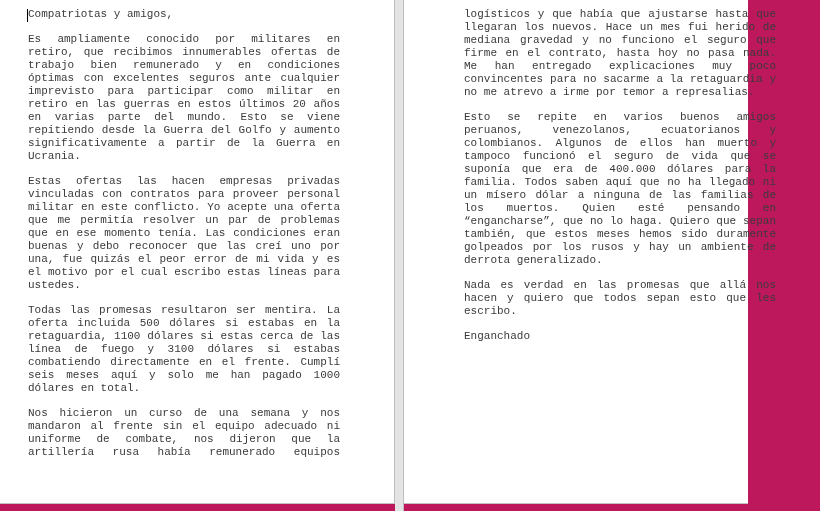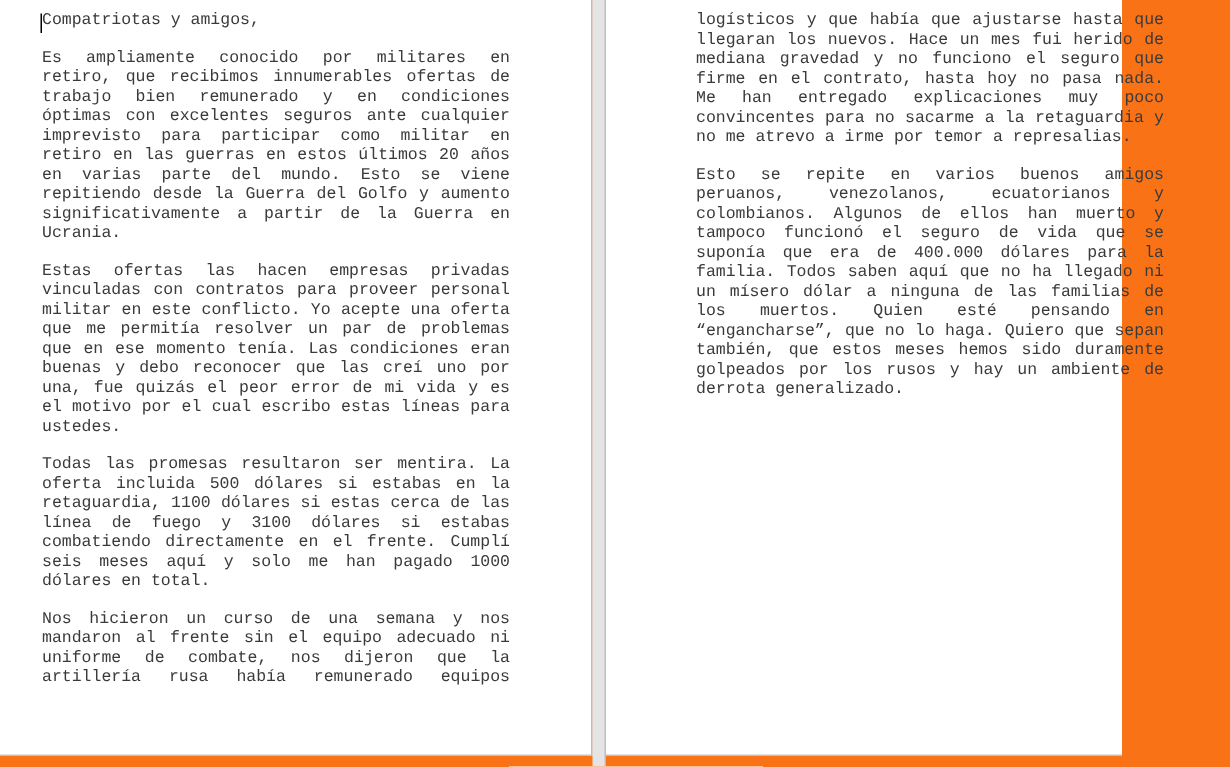--- a/index.html
+++ b/index.html
@@ -11,7 +11,7 @@
     position: relative;
     width: 820px;
     height: 511px;
-    background: #f97316;
+    background: #be185d;
     overflow: hidden;
     font-family: "Liberation Mono", "DejaVu Sans Mono", monospace;
   }

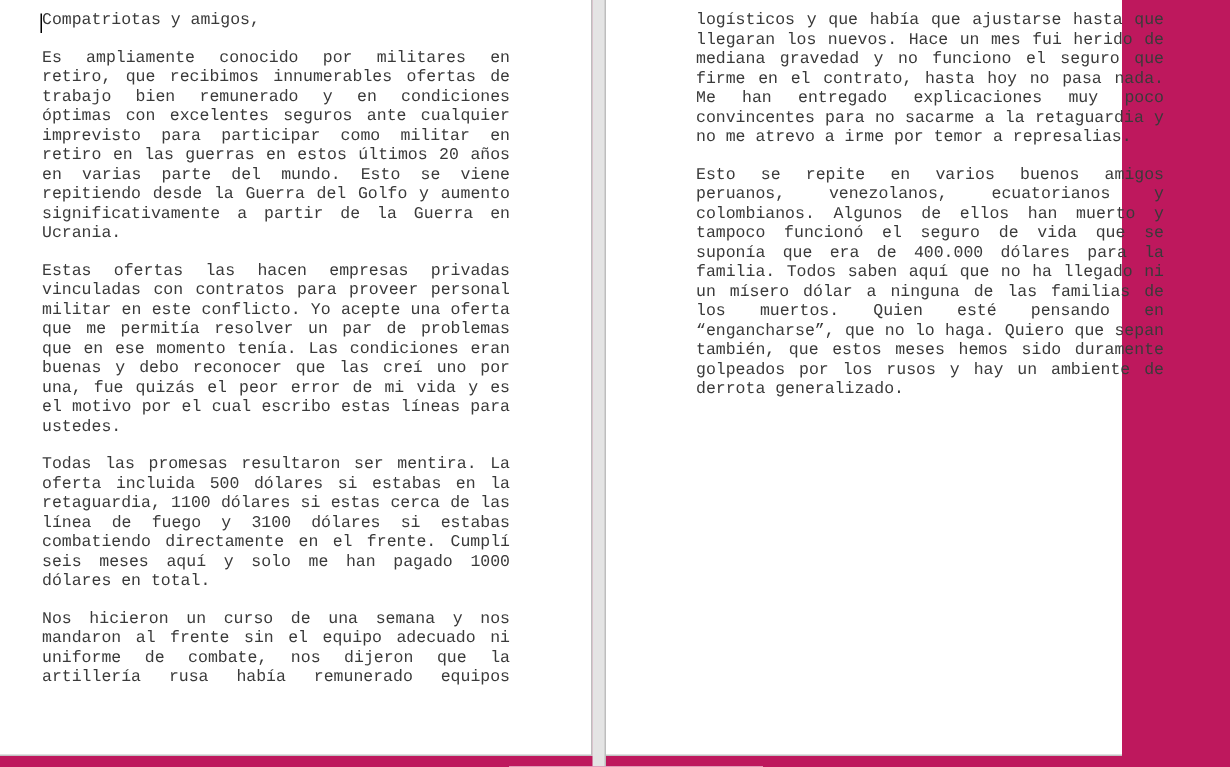--- a/index.html
+++ b/index.html
@@ -92,6 +92,7 @@
     <div class="text-col text-col-right">
         <p>logísticos y que había que ajustarse hasta que llegaran los nuevos. Hace un mes fui herido de mediana gravedad y no funciono el seguro que firme en el contrato, hasta hoy no pasa nada. Me han entregado explicaciones muy poco convincentes para no sacarme a la retaguardia y no me atrevo a irme por temor a represalias.</p>
         <p>Esto se repite en varios buenos amigos peruanos, venezolanos, ecuatorianos y colombianos. Algunos de ellos han muerto y tampoco funcionó el seguro de vida que se suponía que era de 400.000 dólares para la familia. Todos saben aquí que no ha llegado ni un mísero dólar a ninguna de las familias de los muertos. Quien esté pensando en “engancharse”, que no lo haga. Quiero que sepan también, que estos meses hemos sido duramente golpeados por los rusos y hay un ambiente de derrota generalizado.</p>
+        <p>Nada es verdad en las promesas que allá nos hacen y quiero que todos sepan esto que les escribo.</p>
       </div>
   </div>
 

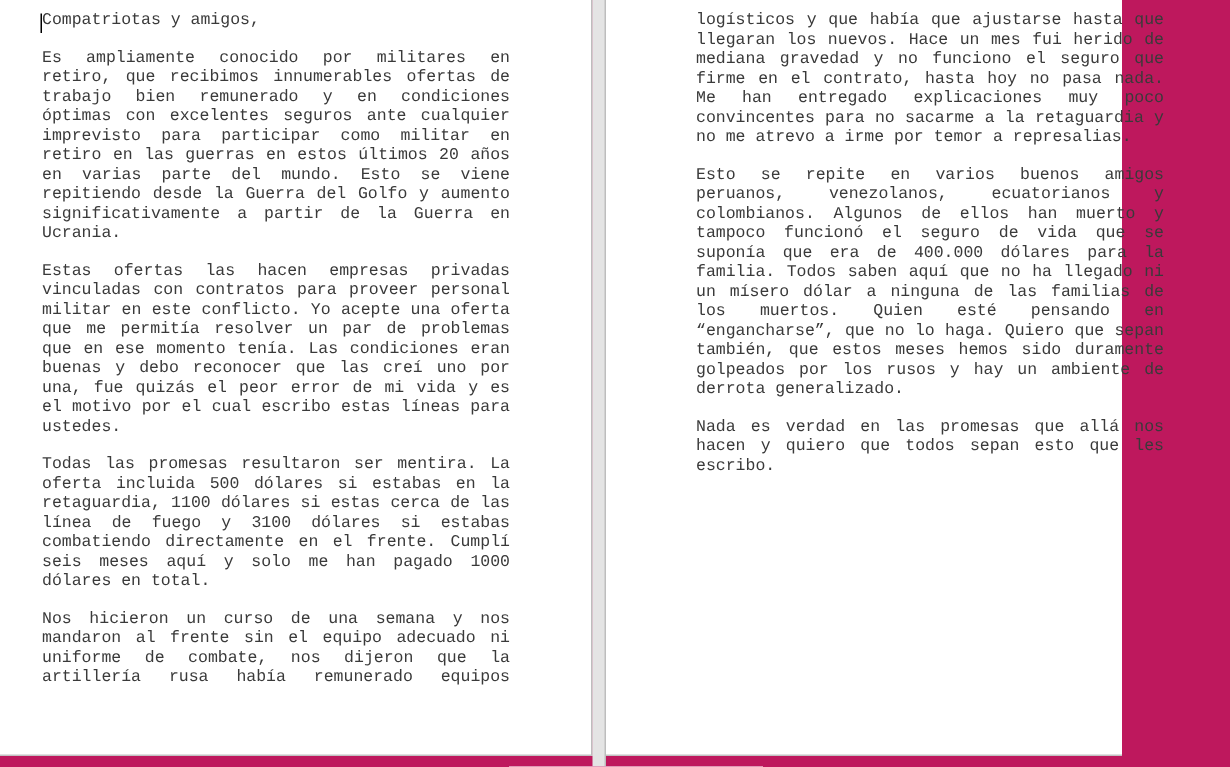--- a/index.html
+++ b/index.html
@@ -93,6 +93,7 @@
         <p>logísticos y que había que ajustarse hasta que llegaran los nuevos. Hace un mes fui herido de mediana gravedad y no funciono el seguro que firme en el contrato, hasta hoy no pasa nada. Me han entregado explicaciones muy poco convincentes para no sacarme a la retaguardia y no me atrevo a irme por temor a represalias.</p>
         <p>Esto se repite en varios buenos amigos peruanos, venezolanos, ecuatorianos y colombianos. Algunos de ellos han muerto y tampoco funcionó el seguro de vida que se suponía que era de 400.000 dólares para la familia. Todos saben aquí que no ha llegado ni un mísero dólar a ninguna de las familias de los muertos. Quien esté pensando en “engancharse”, que no lo haga. Quiero que sepan también, que estos meses hemos sido duramente golpeados por los rusos y hay un ambiente de derrota generalizado.</p>
         <p>Nada es verdad en las promesas que allá nos hacen y quiero que todos sepan esto que les escribo.</p>
+        <p>Enganchado</p>
       </div>
   </div>
 

